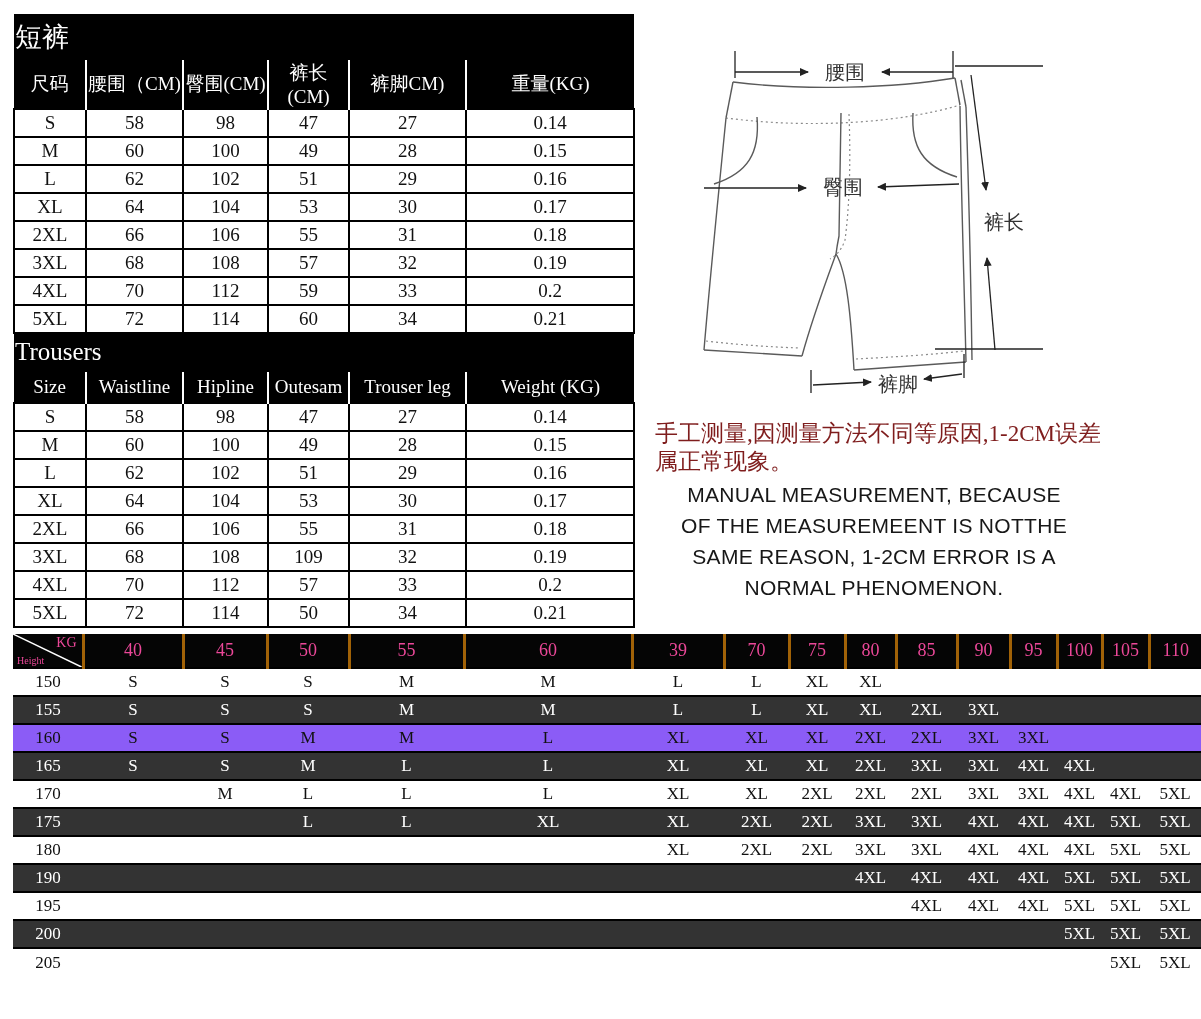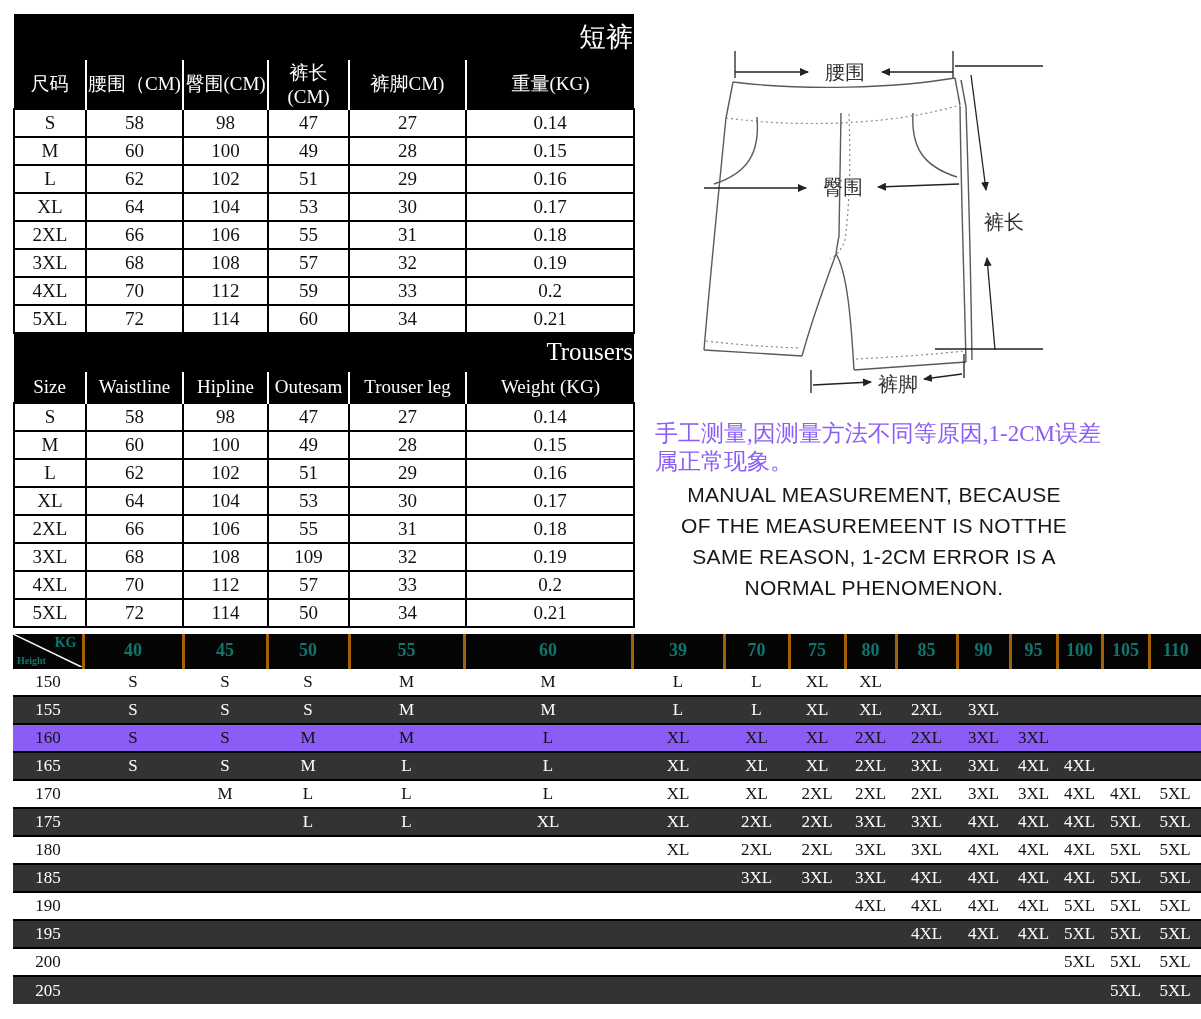--- a/index.html
+++ b/index.html
@@ -12,7 +12,7 @@
   .spec{position:absolute;left:13px;width:620px;}
   #shorts{top:14px;}
   #trousers{top:332px;}
-  .spec .title-row th{background:#000;color:#fff;font-weight:normal;text-align:right;}
+  .spec .title-row th{background:#000;color:#fff;font-weight:normal;text-align:left;}
   #shorts .title-row th{height:44px;font-size:27px;}
   #trousers .title-row th{height:38px;font-size:25px;}
   .spec .head-row th{background:#000;color:#fff;font-weight:normal;font-size:19px;text-align:center;height:32px;padding:0;}

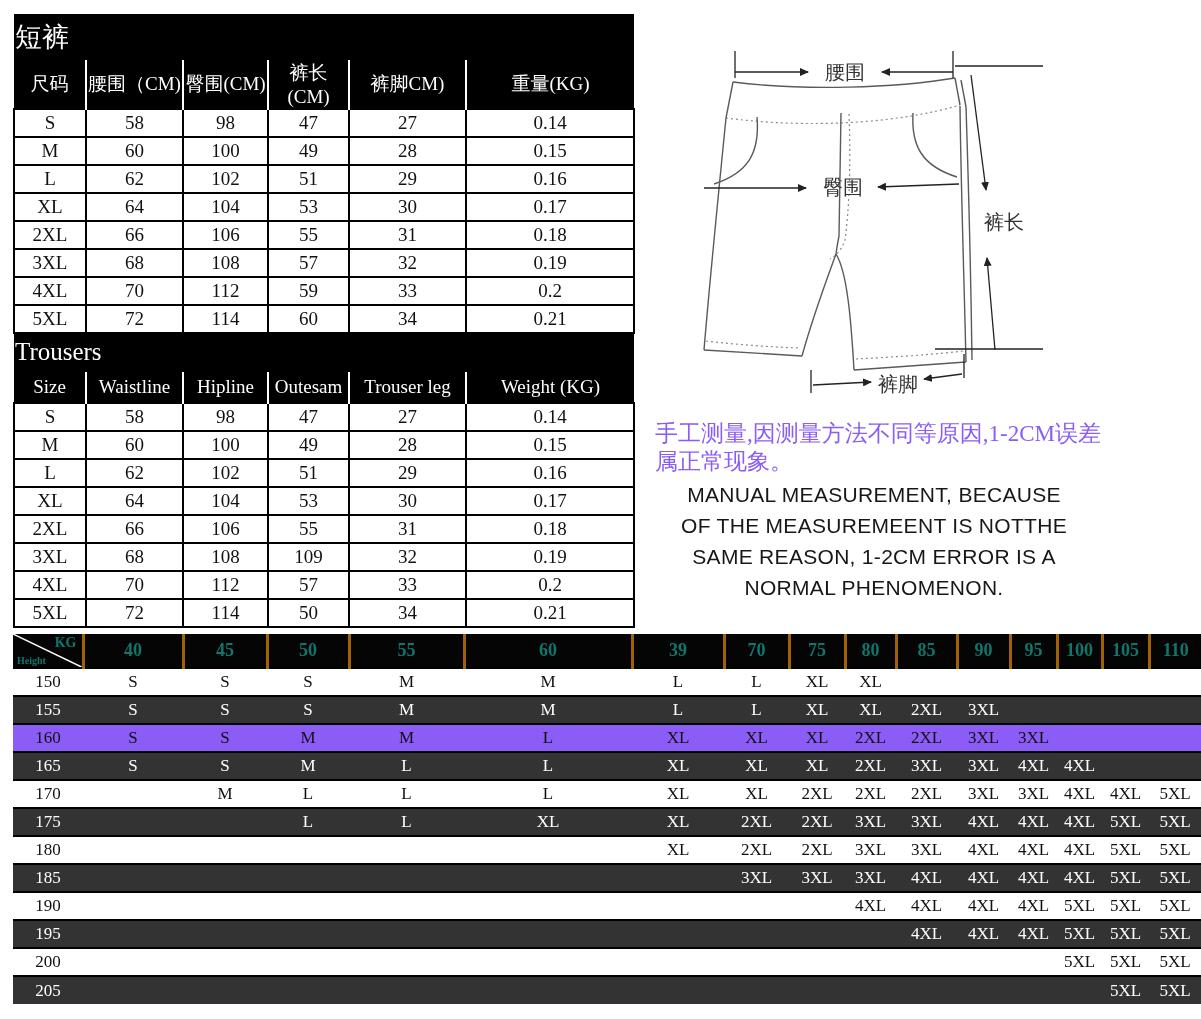--- a/index.html
+++ b/index.html
@@ -29,7 +29,7 @@
   .measure{stroke:#222;stroke-width:1.3;fill:none;}
 
   
-  .note-cn{position:absolute;left:655px;top:420px;width:525px;color:#8b5cf6;font-size:23px;line-height:28px;}
+  .note-cn{position:absolute;left:655px;top:420px;width:525px;color:#7f1d1d;font-size:23px;line-height:28px;}
   .note-en{position:absolute;left:659px;top:479px;width:430px;color:#171717;font-size:21px;line-height:31px;
            font-family:"Liberation Sans","DejaVu Sans",sans-serif;letter-spacing:.3px;text-align:center;}
 

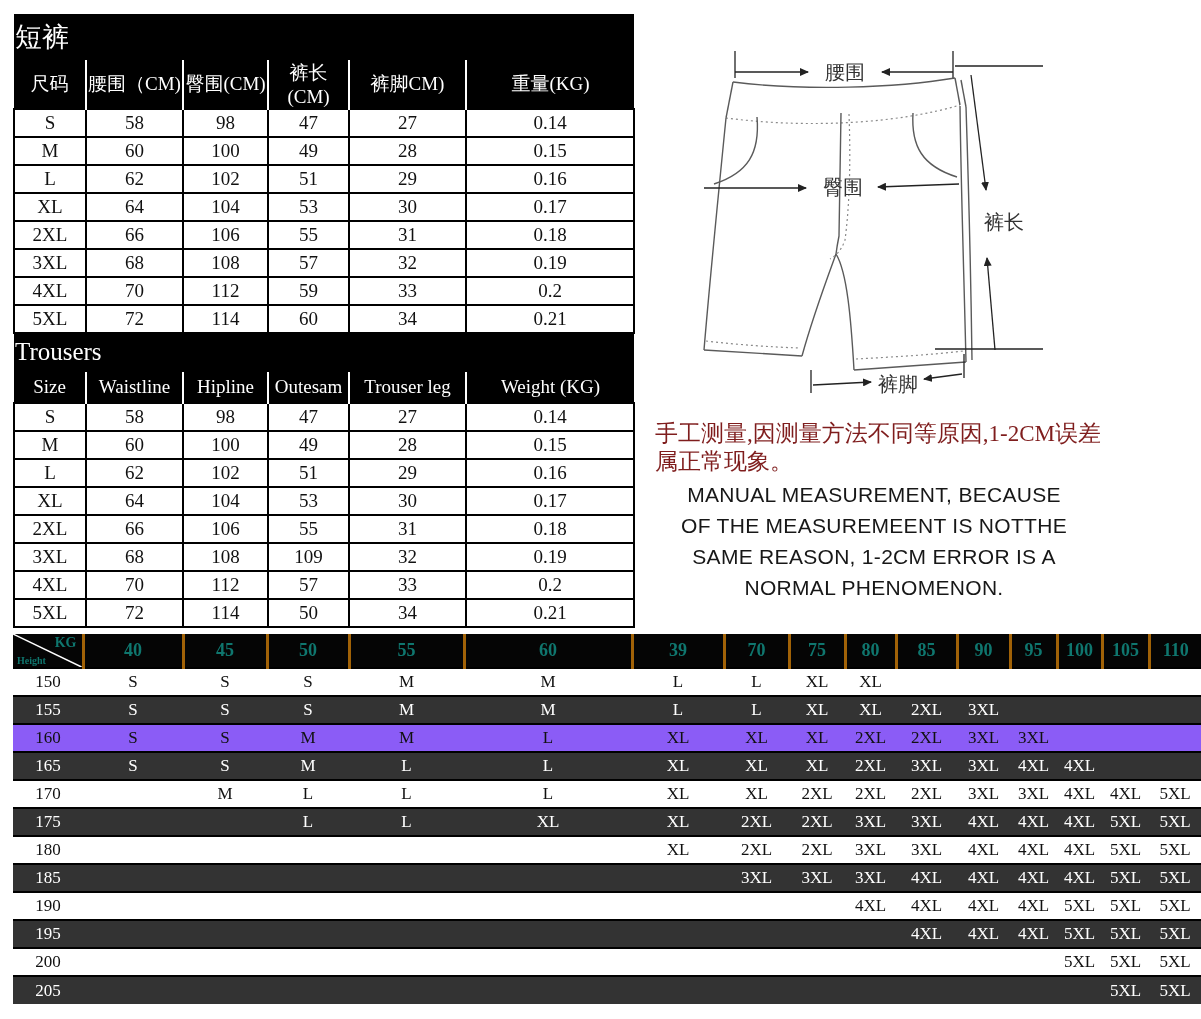--- a/index.html
+++ b/index.html
@@ -35,7 +35,7 @@
 
   
   .matrix{position:absolute;left:13px;top:634px;width:1188px;}
-  .matrix thead th{background:#050505;color:#0f766e;height:34px;font-weight:bold;font-size:18px;text-align:center;padding:0;box-sizing:border-box;}
+  .matrix thead th{background:#050505;color:#ec4899;height:34px;font-weight:normal;font-size:18px;text-align:center;padding:0;box-sizing:border-box;}
   .matrix thead th + th{border-left:3px solid #a16207;}
   .matrix tbody tr{height:28px;}
   .matrix tbody th,.matrix tbody td{font-weight:normal;font-size:17px;text-align:center;padding:0;border-top:2px solid #000;box-sizing:border-box;}

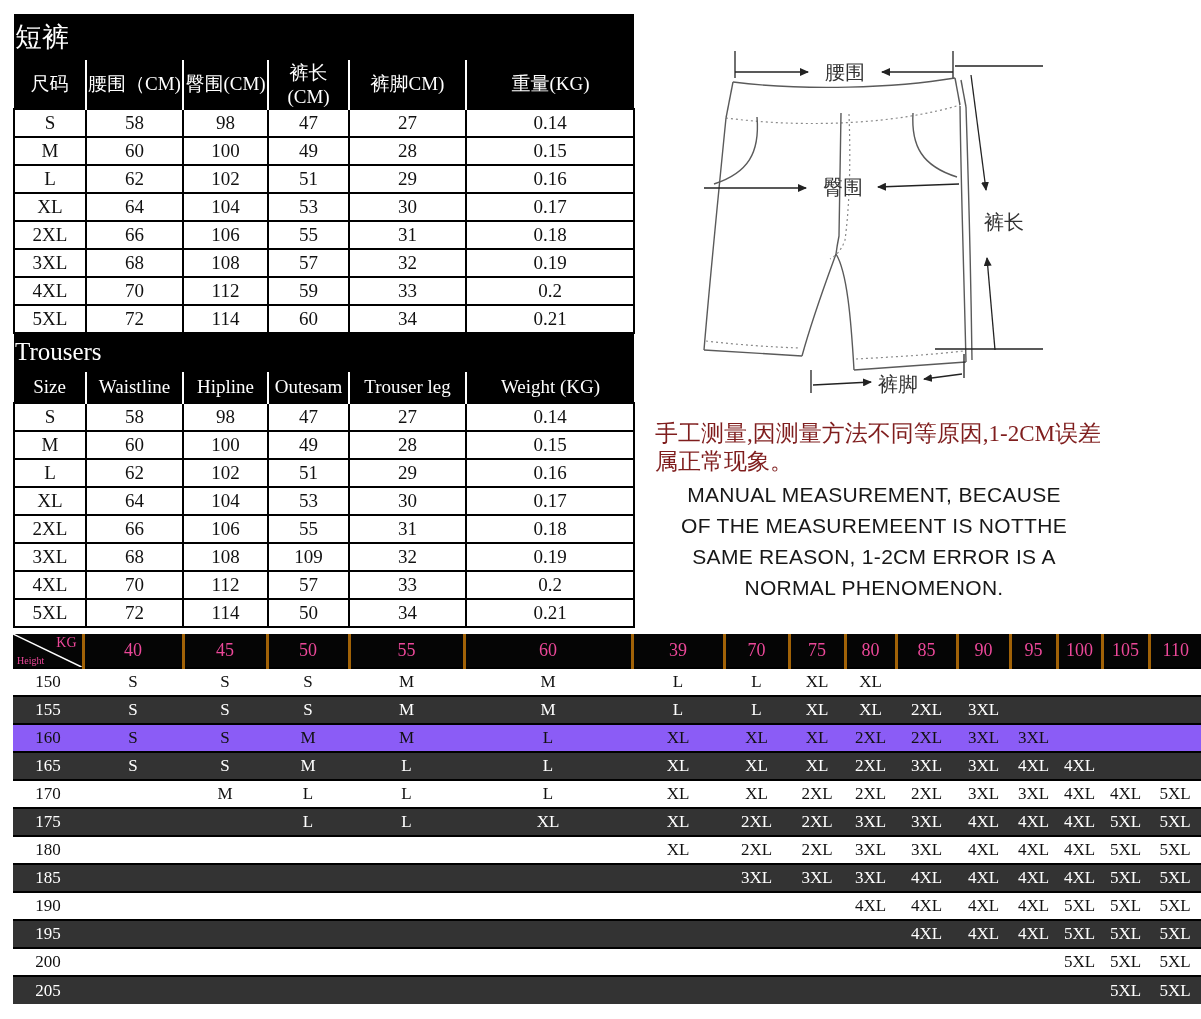--- a/index.html
+++ b/index.html
@@ -467,24 +467,6 @@
           <td>5XL</td>
         </tr>
         <tr>
-          <th>185</th>
-          <td></td>
-          <td></td>
-          <td></td>
-          <td></td>
-          <td></td>
-          <td></td>
-          <td>3XL</td>
-          <td>3XL</td>
-          <td>3XL</td>
-          <td>4XL</td>
-          <td>4XL</td>
-          <td>4XL</td>
-          <td>4XL</td>
-          <td>5XL</td>
-          <td>5XL</td>
-        </tr>
-        <tr>
           <th>190</th>
           <td></td>
           <td></td>

